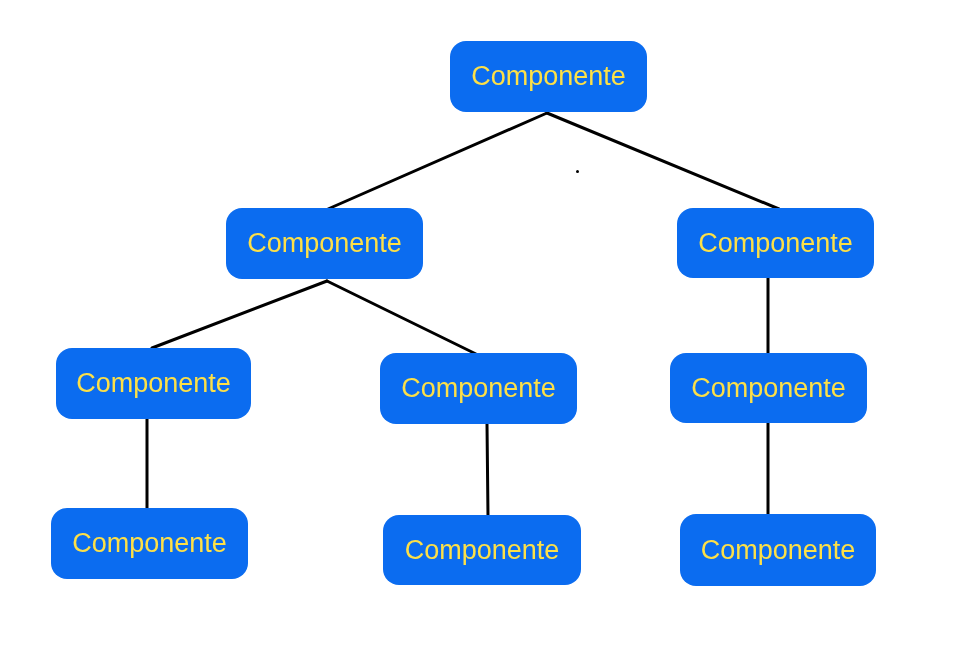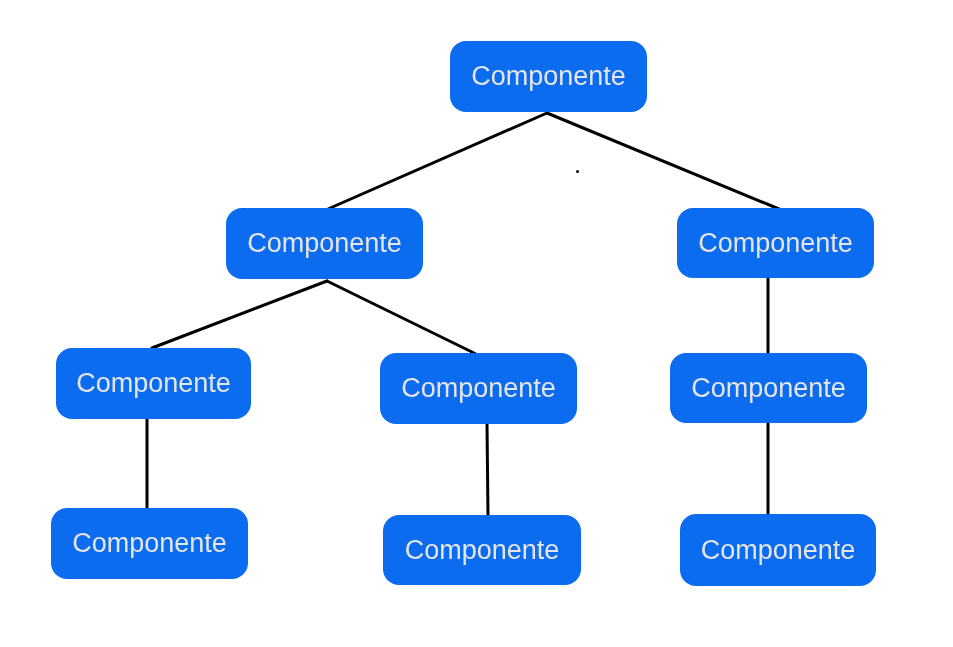--- a/index.html
+++ b/index.html
@@ -27,7 +27,7 @@
     position: absolute;
     background: #0b6cf0;
     border-radius: 16px;
-    color: #e5e5e5;
+    color: #fde047;
     display: flex;
     align-items: center;
     justify-content: center;

